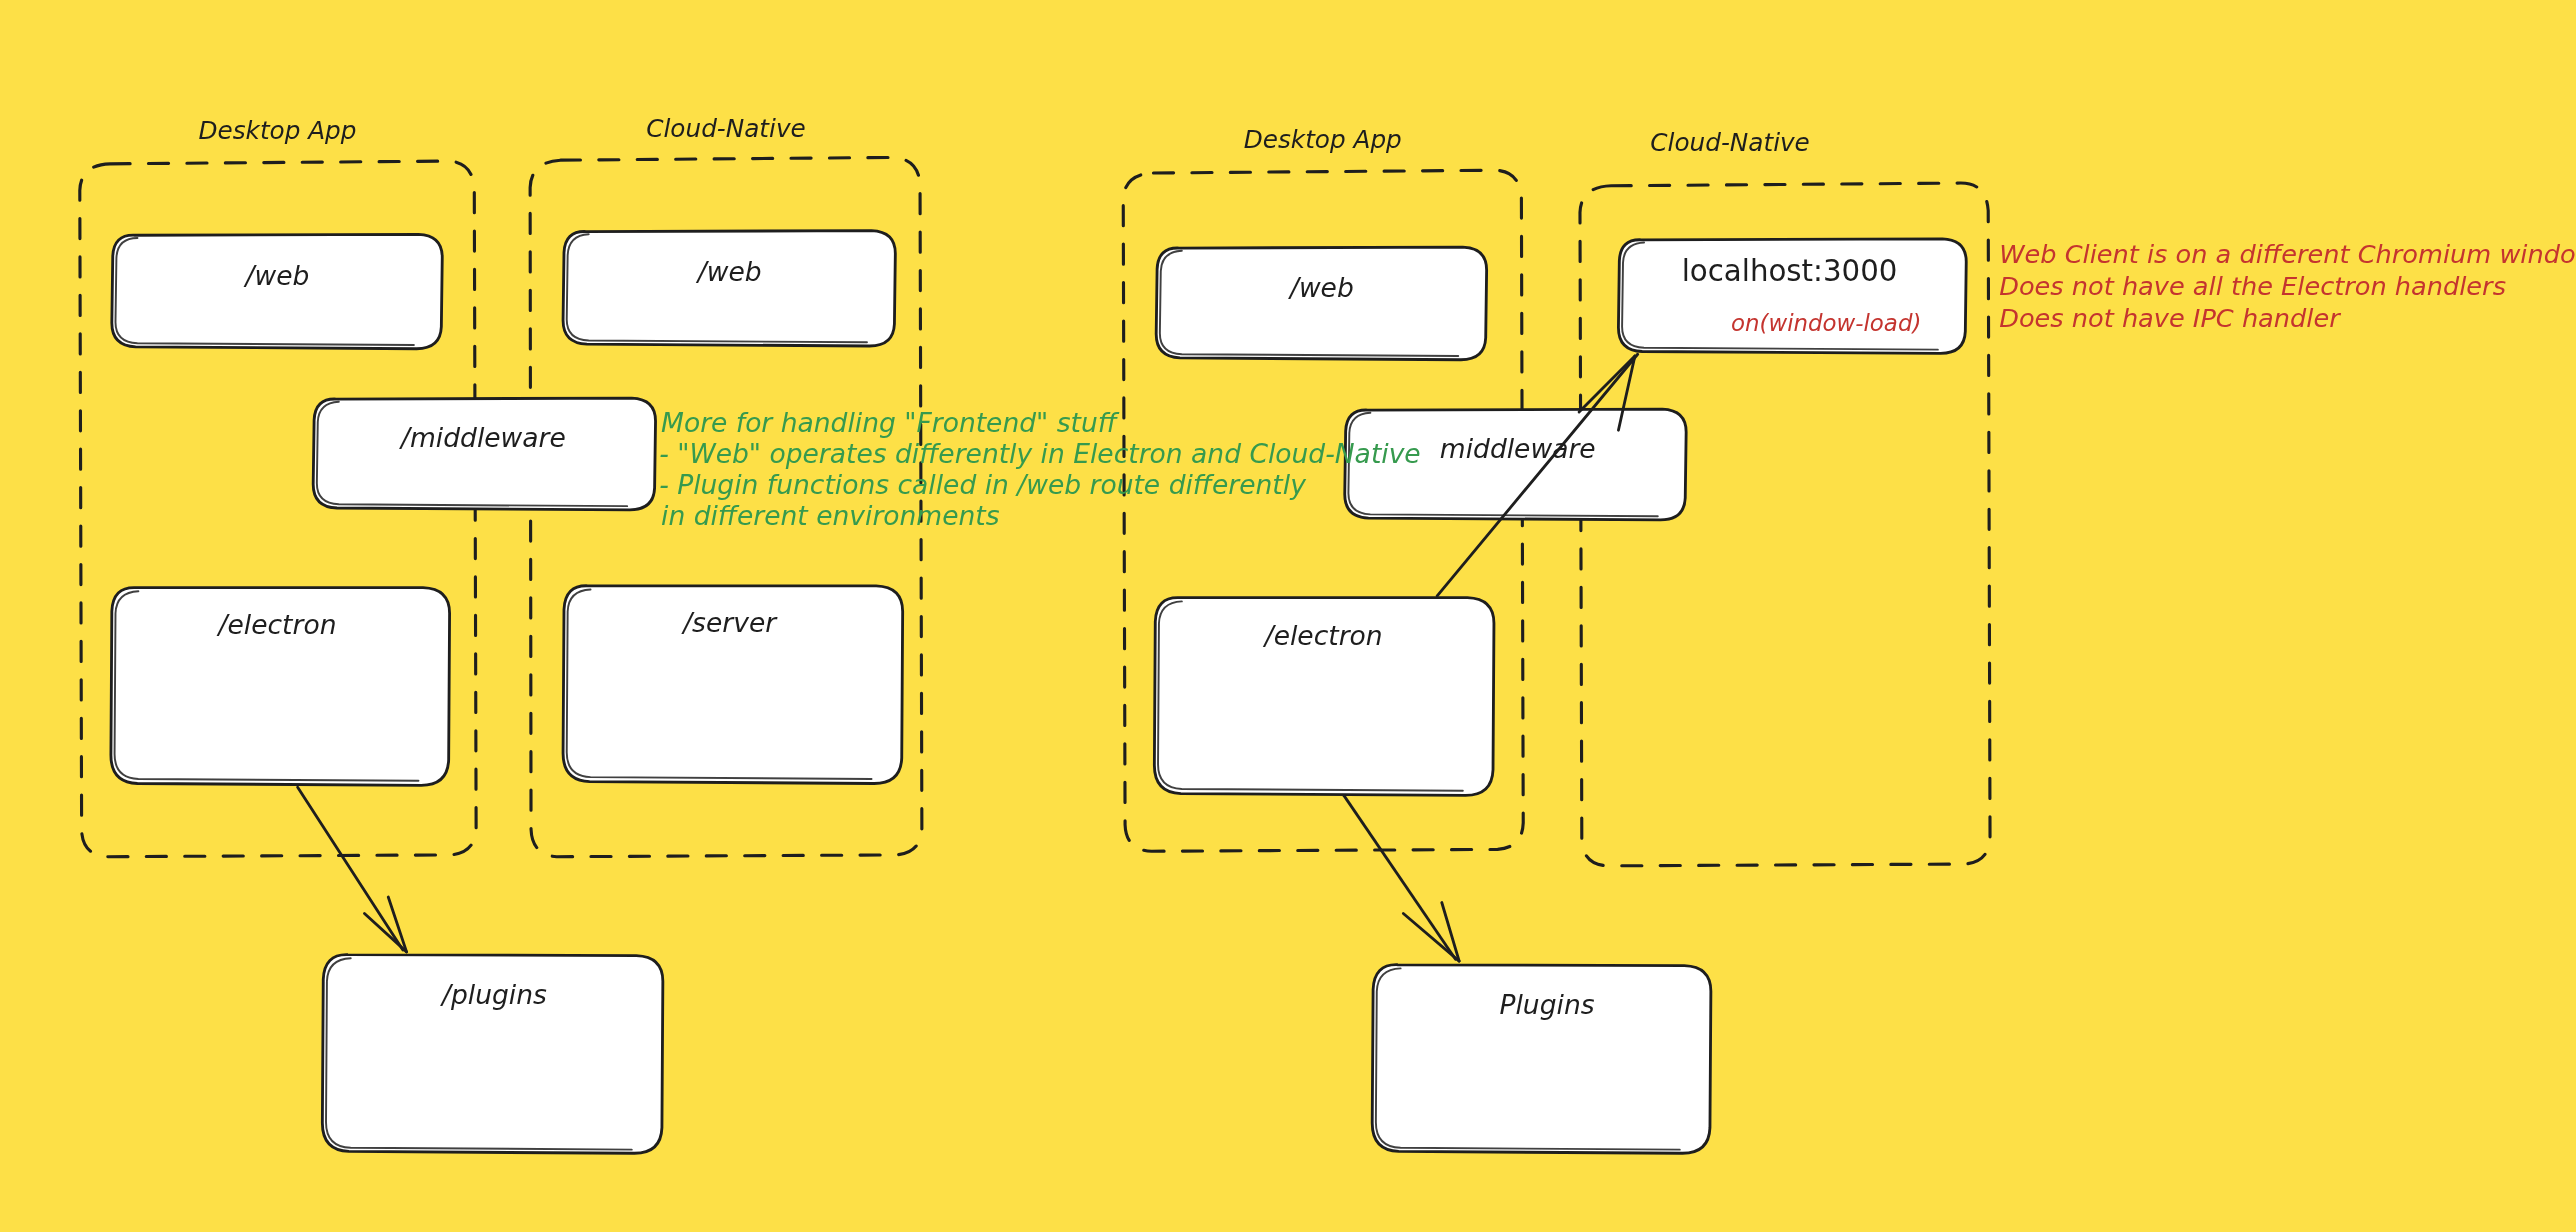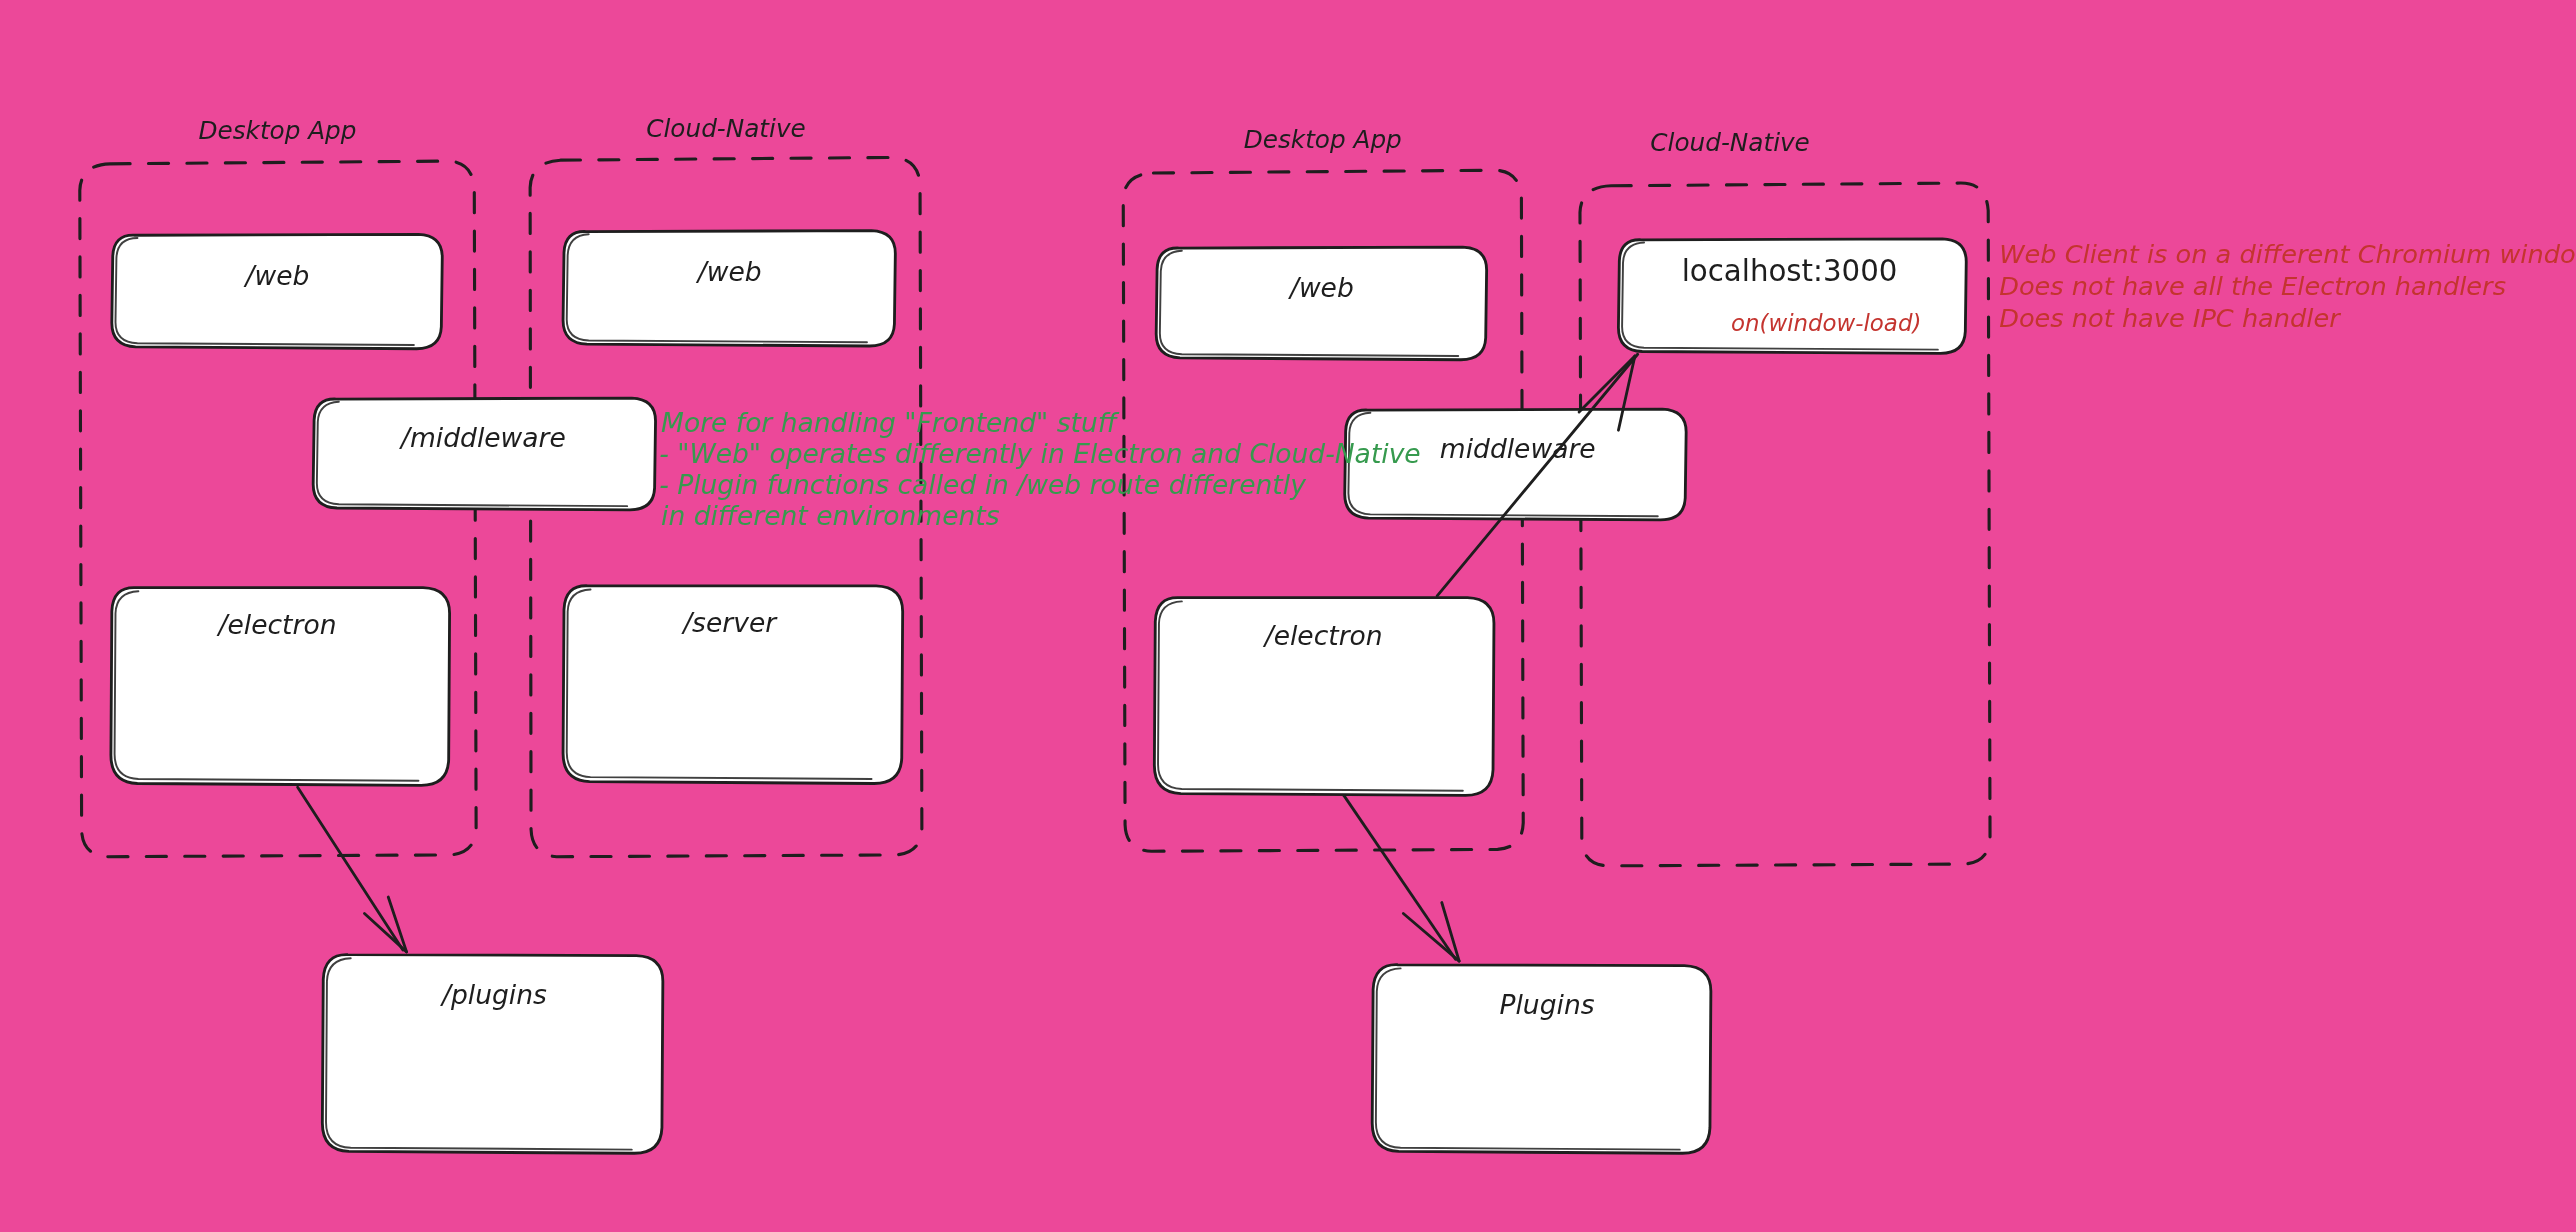--- a/index.html
+++ b/index.html
@@ -5,7 +5,7 @@
   html,body{margin:0;padding:0;background:#ffffff;}
   body{width:2576px;height:1232px;overflow:hidden;
        font-family:"DejaVu Sans", sans-serif;}
-  #stage{position:relative;width:2576px;height:1232px;background:#ec4899;}
+  #stage{position:relative;width:2576px;height:1232px;background:#fde047;}
   svg#canvas{position:absolute;left:0;top:0;width:2576px;height:1232px;}
   .hand-text{font-family:"DejaVu Sans", sans-serif;
              font-style:italic;

